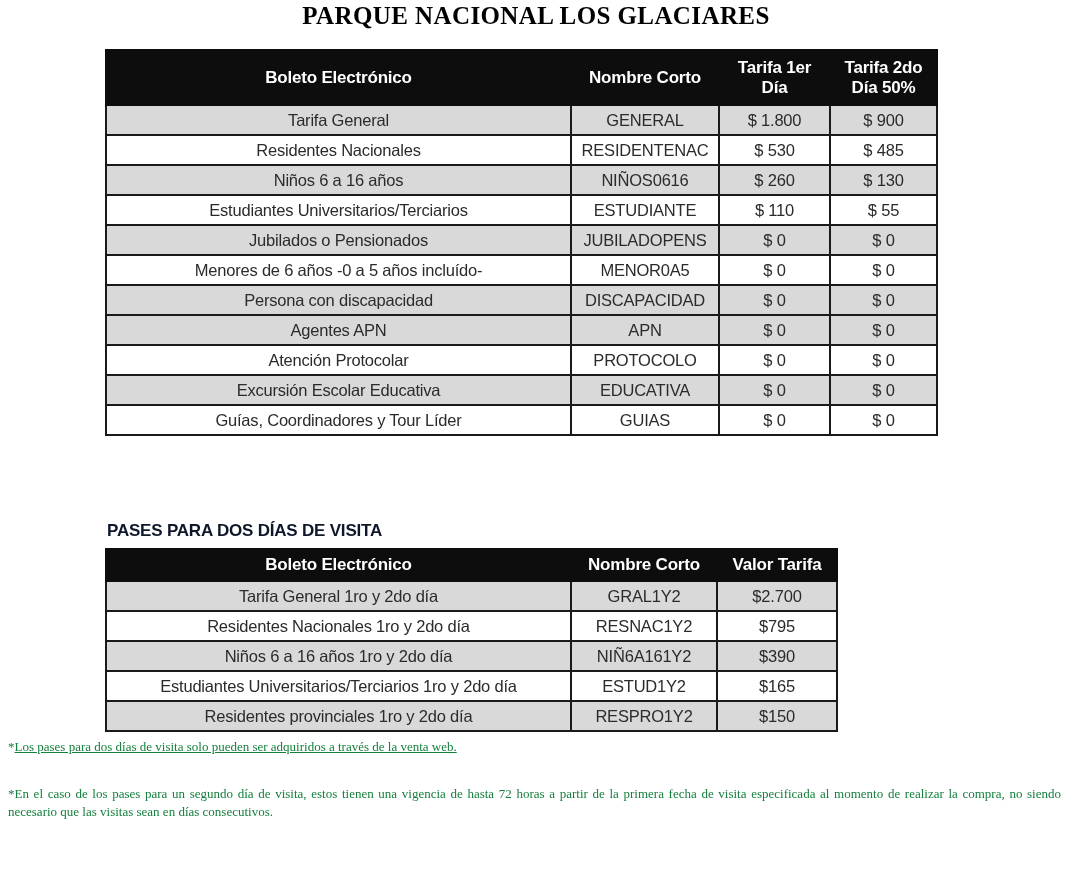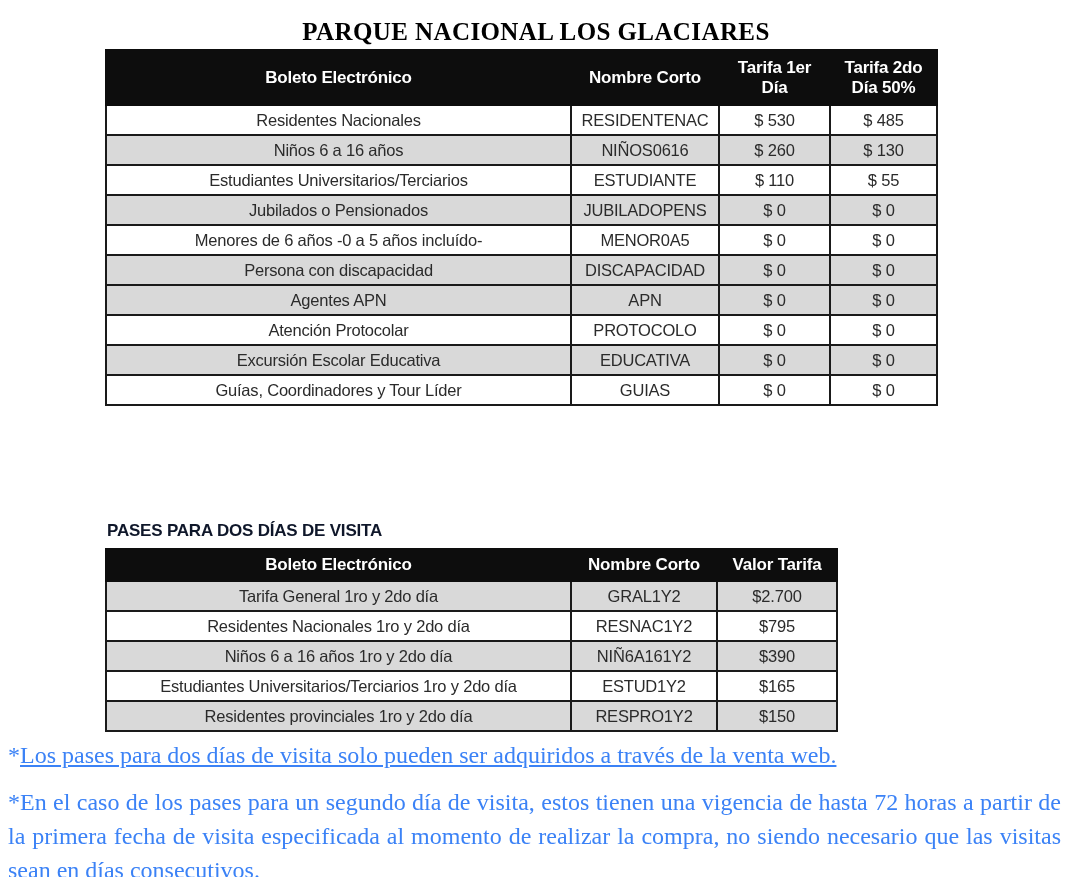--- a/index.html
+++ b/index.html
@@ -28,7 +28,6 @@
     font-size: 25px;
     letter-spacing: 0.4px;
     color: #000;
-    margin-top: 16px;
   }
 
   

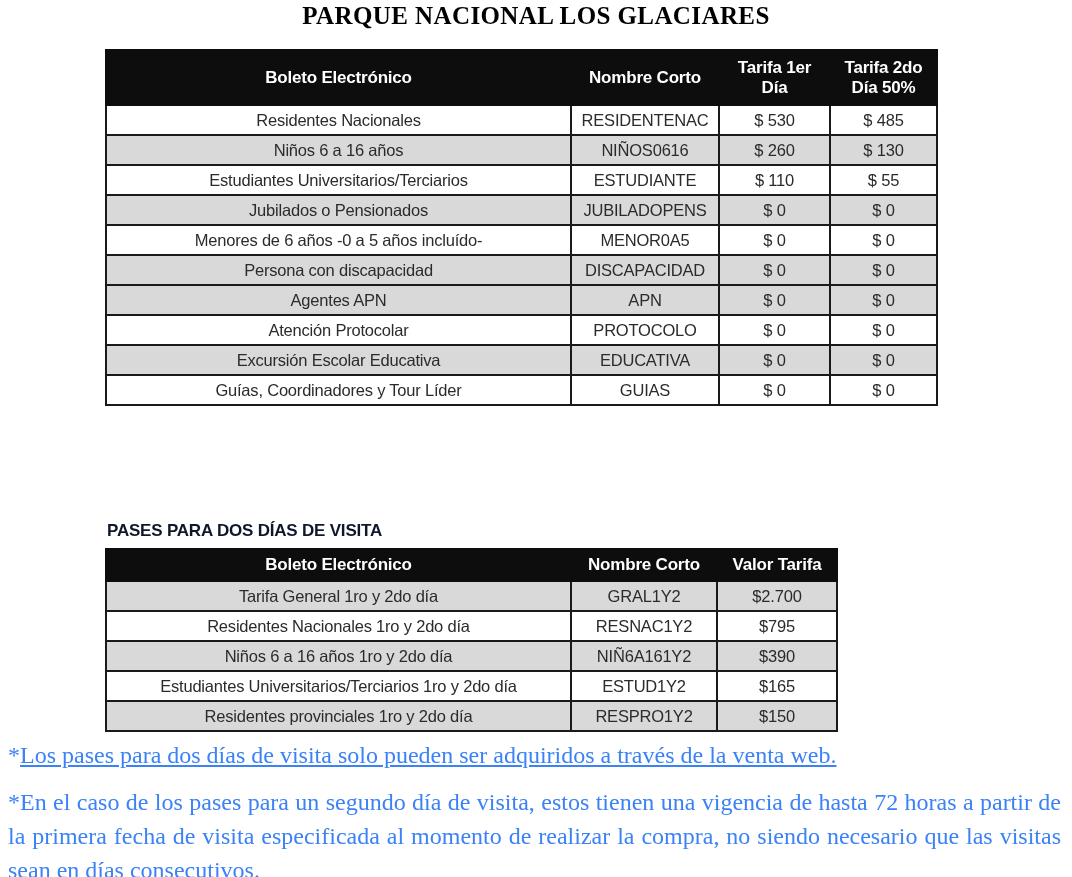--- a/index.html
+++ b/index.html
@@ -161,6 +161,12 @@
     </tr>
   </thead>
   <tbody>
+    <tr class="row-shade">
+      <td>Tarifa General</td>
+      <td>GENERAL</td>
+      <td>$ 1.800</td>
+      <td>$ 900</td>
+    </tr>
     <tr class="row-plain">
       <td>Residentes Nacionales</td>
       <td>RESIDENTENAC</td>

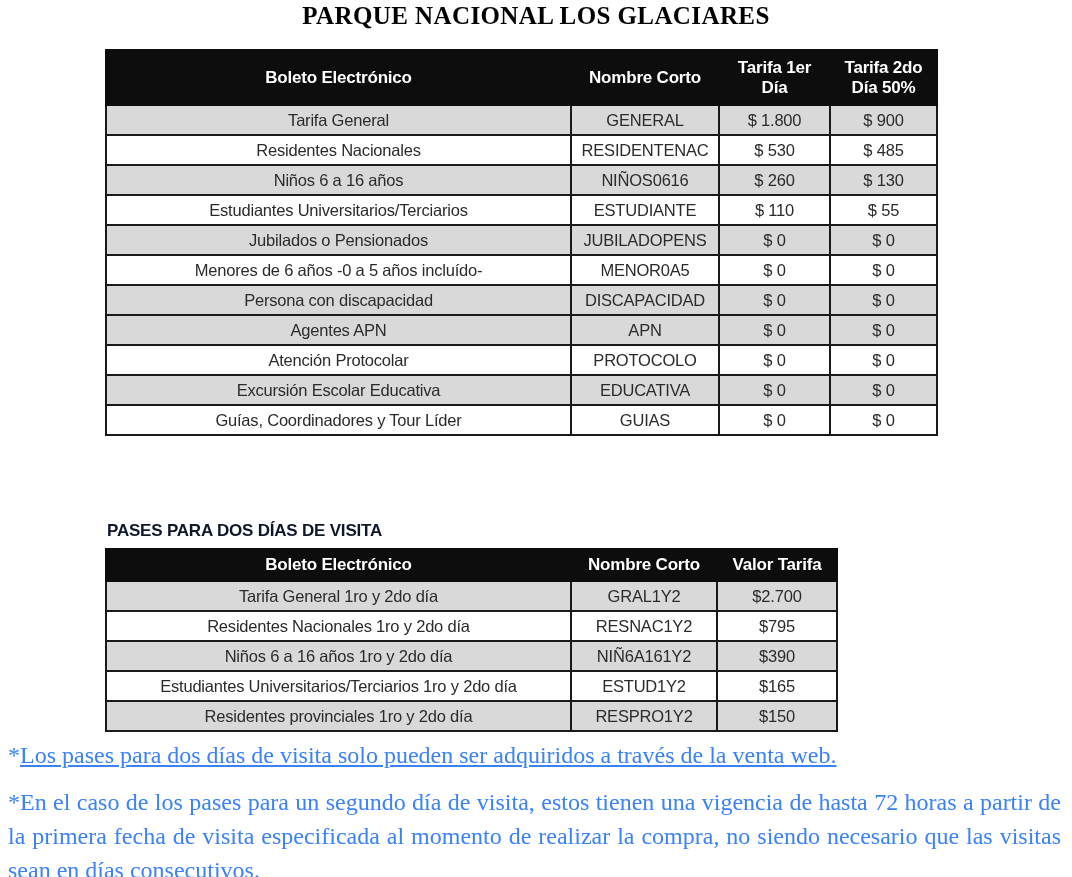--- a/index.html
+++ b/index.html
@@ -111,8 +111,8 @@
   .footnote {
     position: absolute;
     font-family: "Liberation Serif", serif;
-    font-size: 24px;
-    color: #3b82f6;
+    font-size: 13px;
+    color: #15803d;
     line-height: 1.42;
   }
   #footnote-web {

